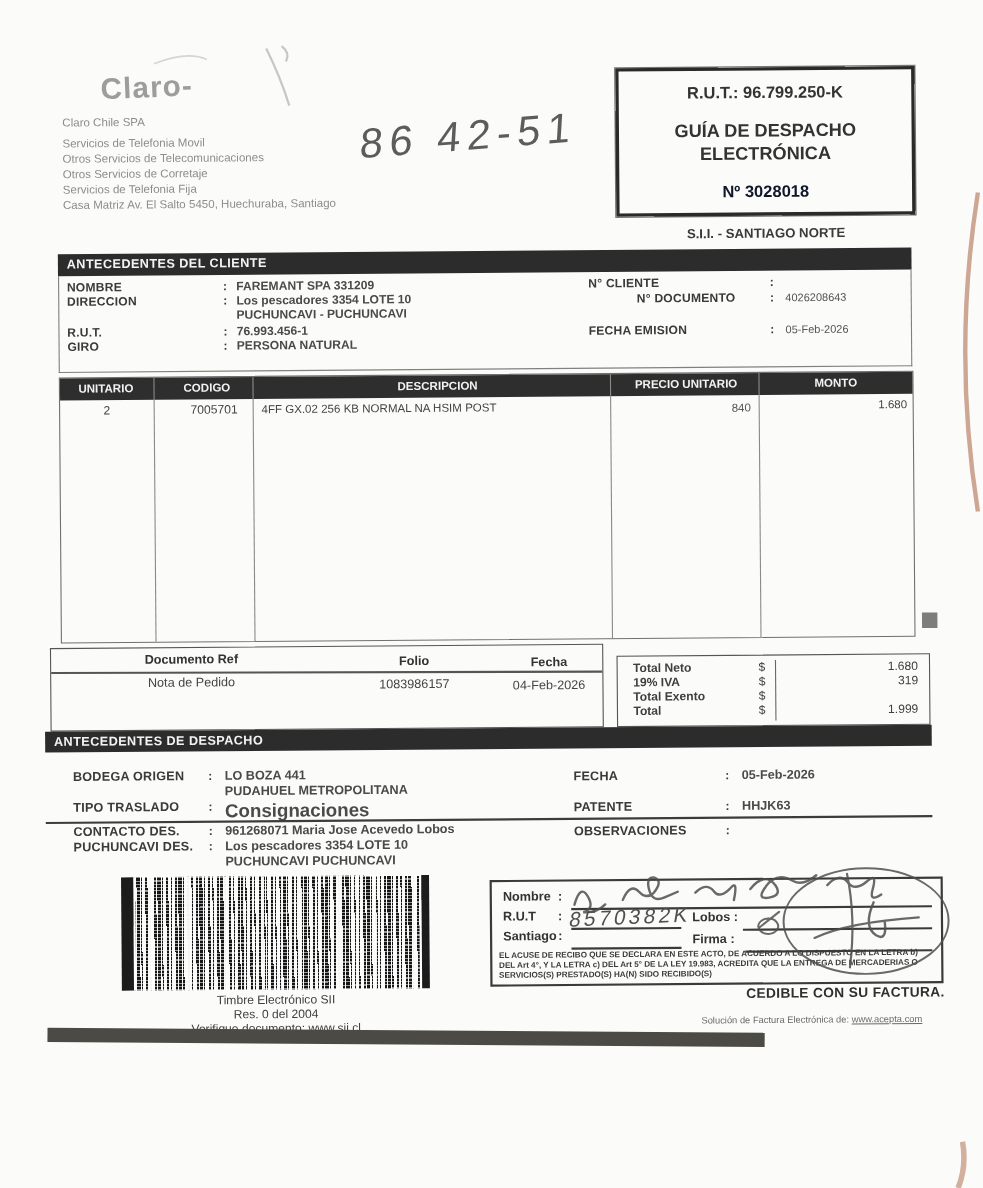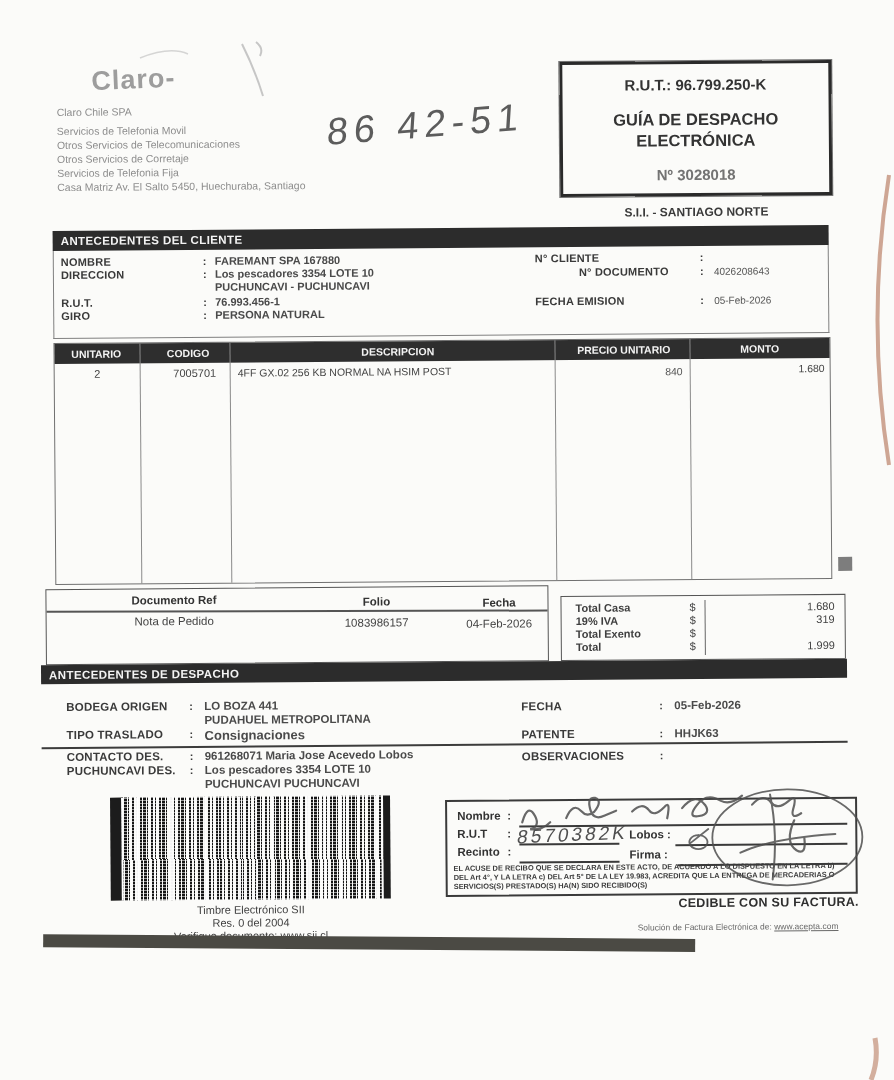--- a/index.html
+++ b/index.html
@@ -34,7 +34,7 @@
   }
   .rutbox .rut-line{font-size:15px;font-weight:bold;color:#333;}
   .rutbox .doctype{font-size:16.5px;font-weight:bold;color:#333;line-height:21px;}
-  .rutbox .docnum{font-size:15px;font-weight:bold;color:#737373;}
+  .rutbox .docnum{font-size:15px;font-weight:bold;color:#0f172a;}
   .sii-office{left:563px;top:207px;width:272px;text-align:center;font-size:12px;font-weight:bold;color:#3a3a3a;}
 
   

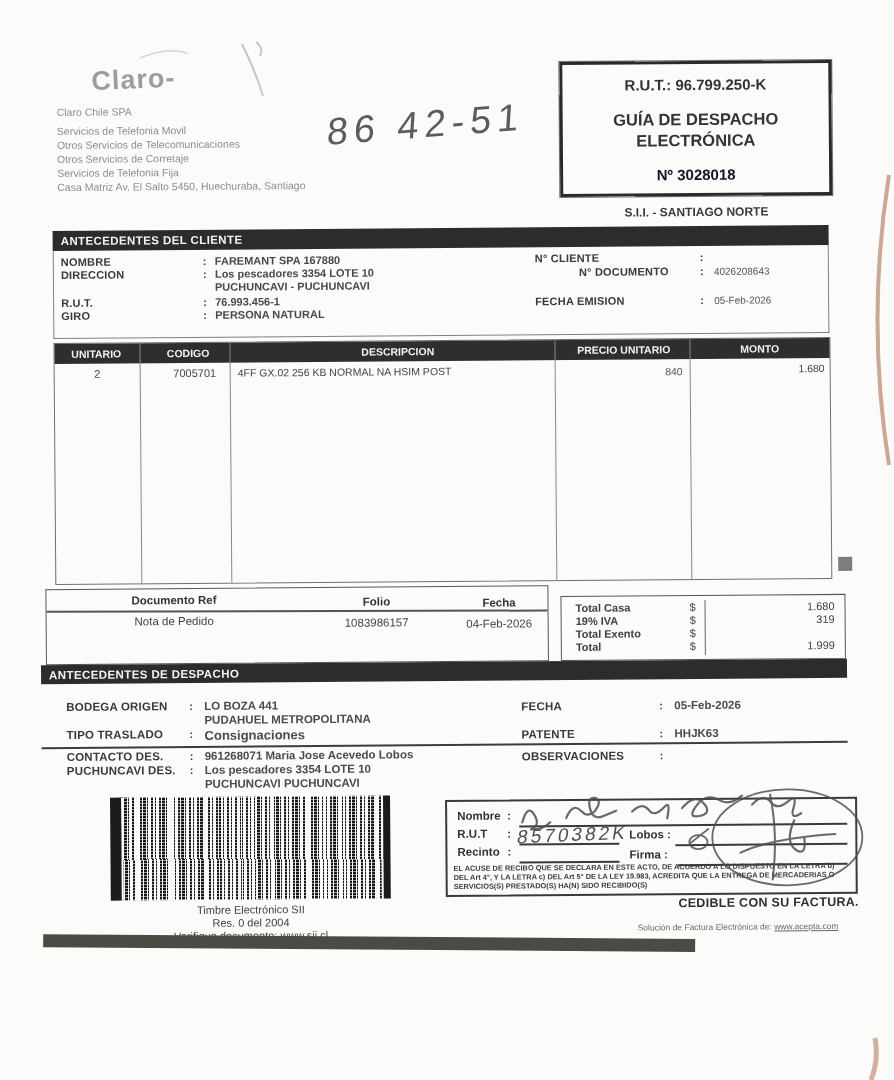--- a/index.html
+++ b/index.html
@@ -123,7 +123,7 @@
 
   <div class="abs lbl" style="left:63px;top:253px;">NOMBRE</div>
   <div class="abs colon" style="left:205px;top:253px;">:</div>
-  <div class="abs val" style="left:217px;top:253px;">FAREMANT SPA 167880</div>
+  <div class="abs val" style="left:217px;top:253px;">FAREMANT SPA 331209</div>
 
   <div class="abs lbl" style="left:63px;top:266px;">DIRECCION</div>
   <div class="abs colon" style="left:205px;top:266px;">:</div>

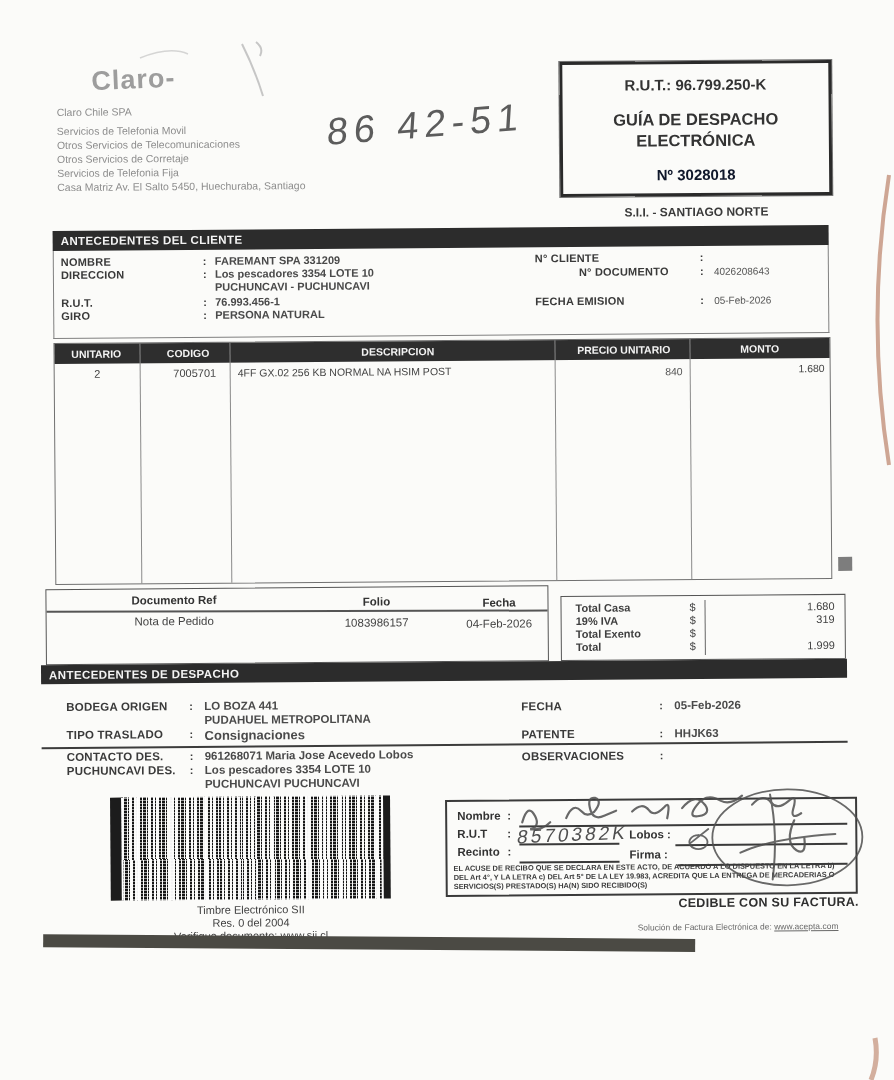--- a/index.html
+++ b/index.html
@@ -182,7 +182,7 @@
   <div class="abs totbox">
     <div class="totdiv"></div>
     <div class="totrow" style="top:5px;">
-      <span class="totlbl">Total Casa</span>
+      <span class="totlbl">Total Neto</span>
       <span class="totcur">$</span>
       <span class="totval">1.680</span>
     </div>

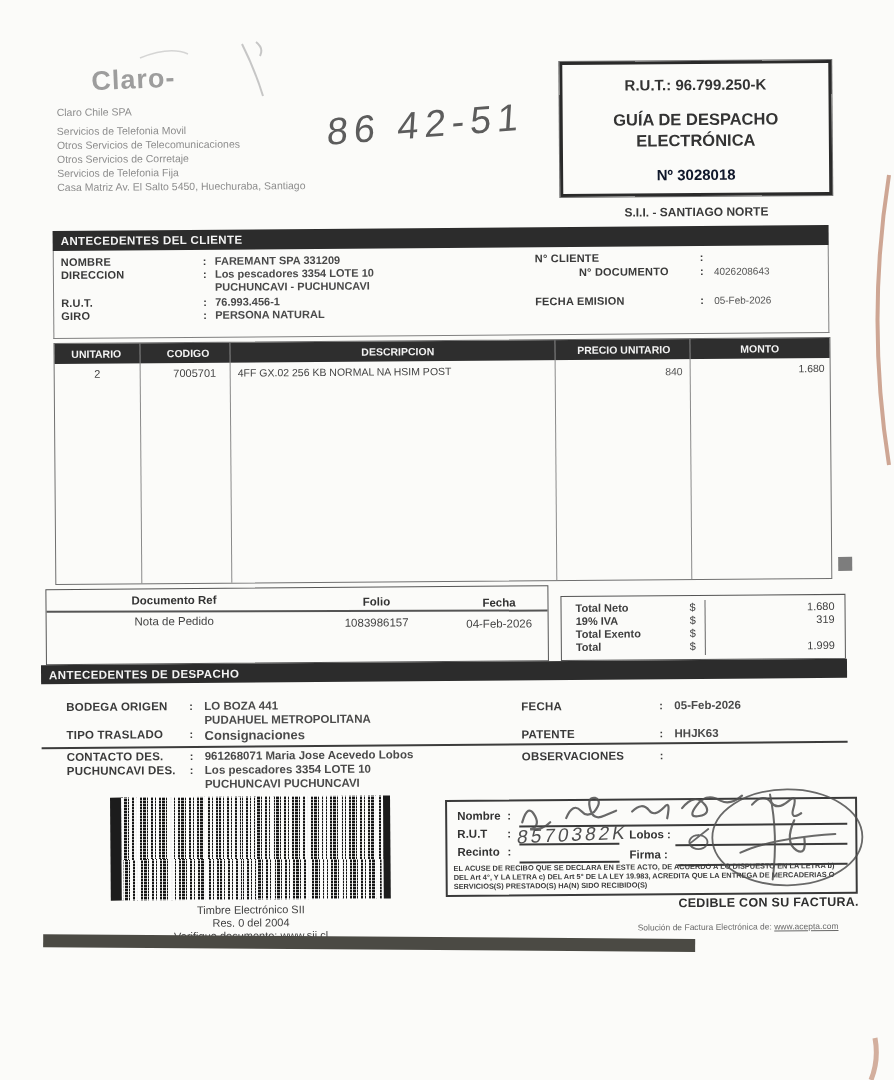--- a/index.html
+++ b/index.html
@@ -213,7 +213,7 @@
   <div class="abs val" style="left:203px;top:712px;font-size:11.5px;">PUDAHUEL   METROPOLITANA</div>
   <div class="abs lbl" style="left:65px;top:726px;font-size:11.5px;">TIPO TRASLADO</div>
   <div class="abs colon" style="left:188px;top:726px;">:</div>
-  <div class="abs val" style="left:203px;top:726px;font-size:13px;text-align:right;">Consignaciones</div>
+  <div class="abs val" style="left:203px;top:726px;font-size:17px;text-align:right;">Consignaciones</div>
 
   <div class="abs lbl" style="left:520px;top:701px;font-size:11.5px;">FECHA</div>
   <div class="abs colon" style="left:658px;top:701px;">:</div>

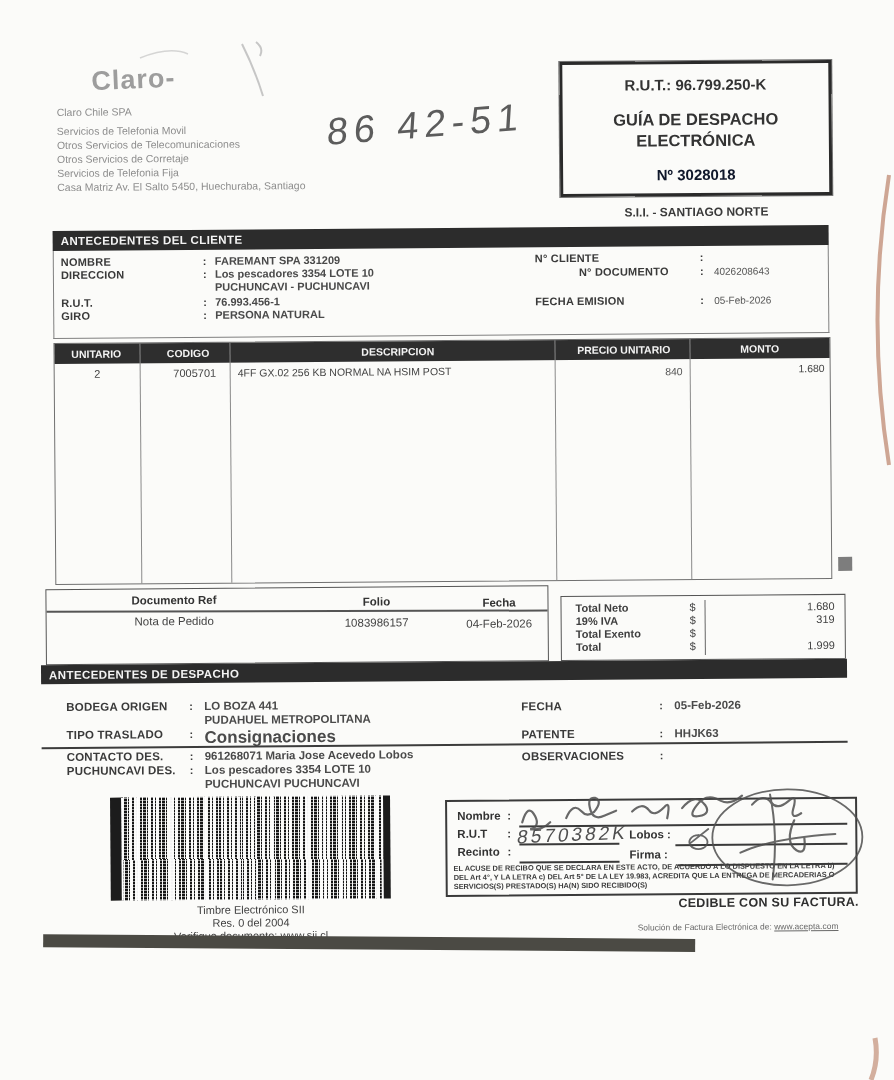--- a/index.html
+++ b/index.html
@@ -254,7 +254,7 @@
     <div class="r-lbl" style="left:182px;top:28px;">Lobos :</div>
     <div class="wline" style="left:228px;top:44px;width:172px;"></div>
 
-    <div class="r-lbl" style="left:10px;top:44px;">Recinto</div>
+    <div class="r-lbl" style="left:10px;top:44px;">Santiago</div>
     <div class="r-lbl" style="left:60px;top:44px;">:</div>
     <div class="wline" style="left:72px;top:60px;width:100px;"></div>
     <div class="r-lbl" style="left:182px;top:48px;">Firma :</div>

